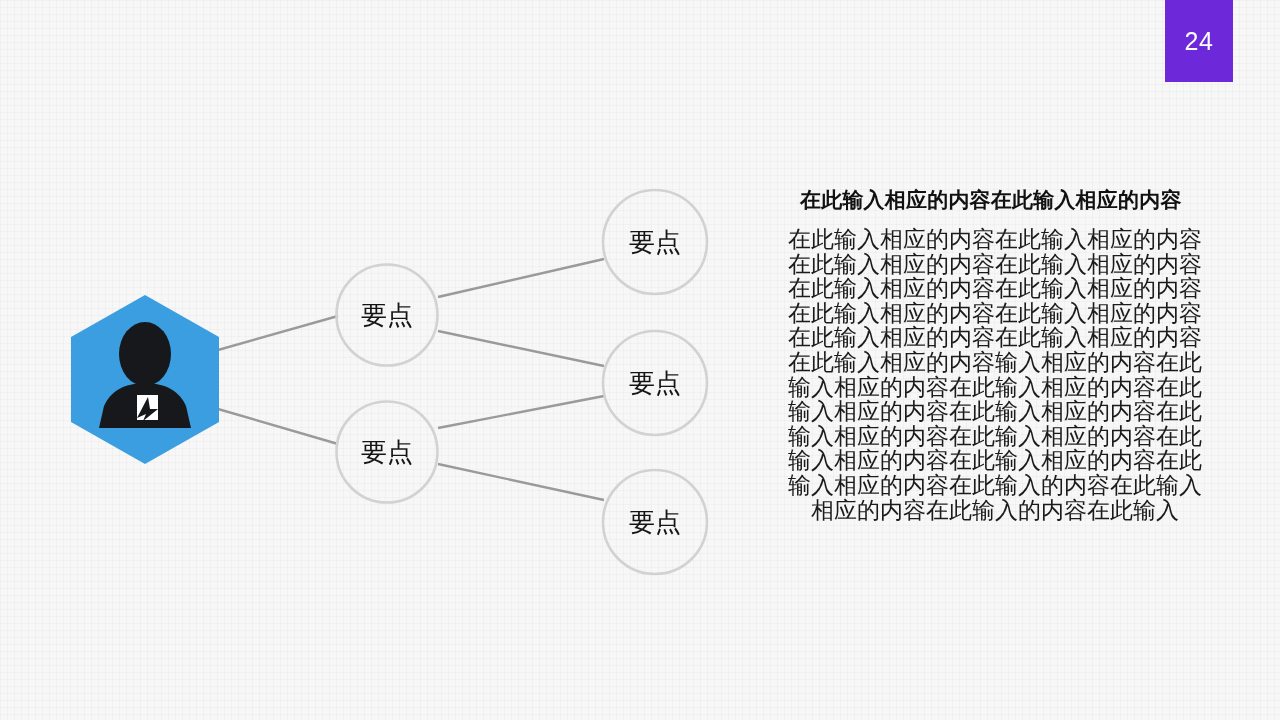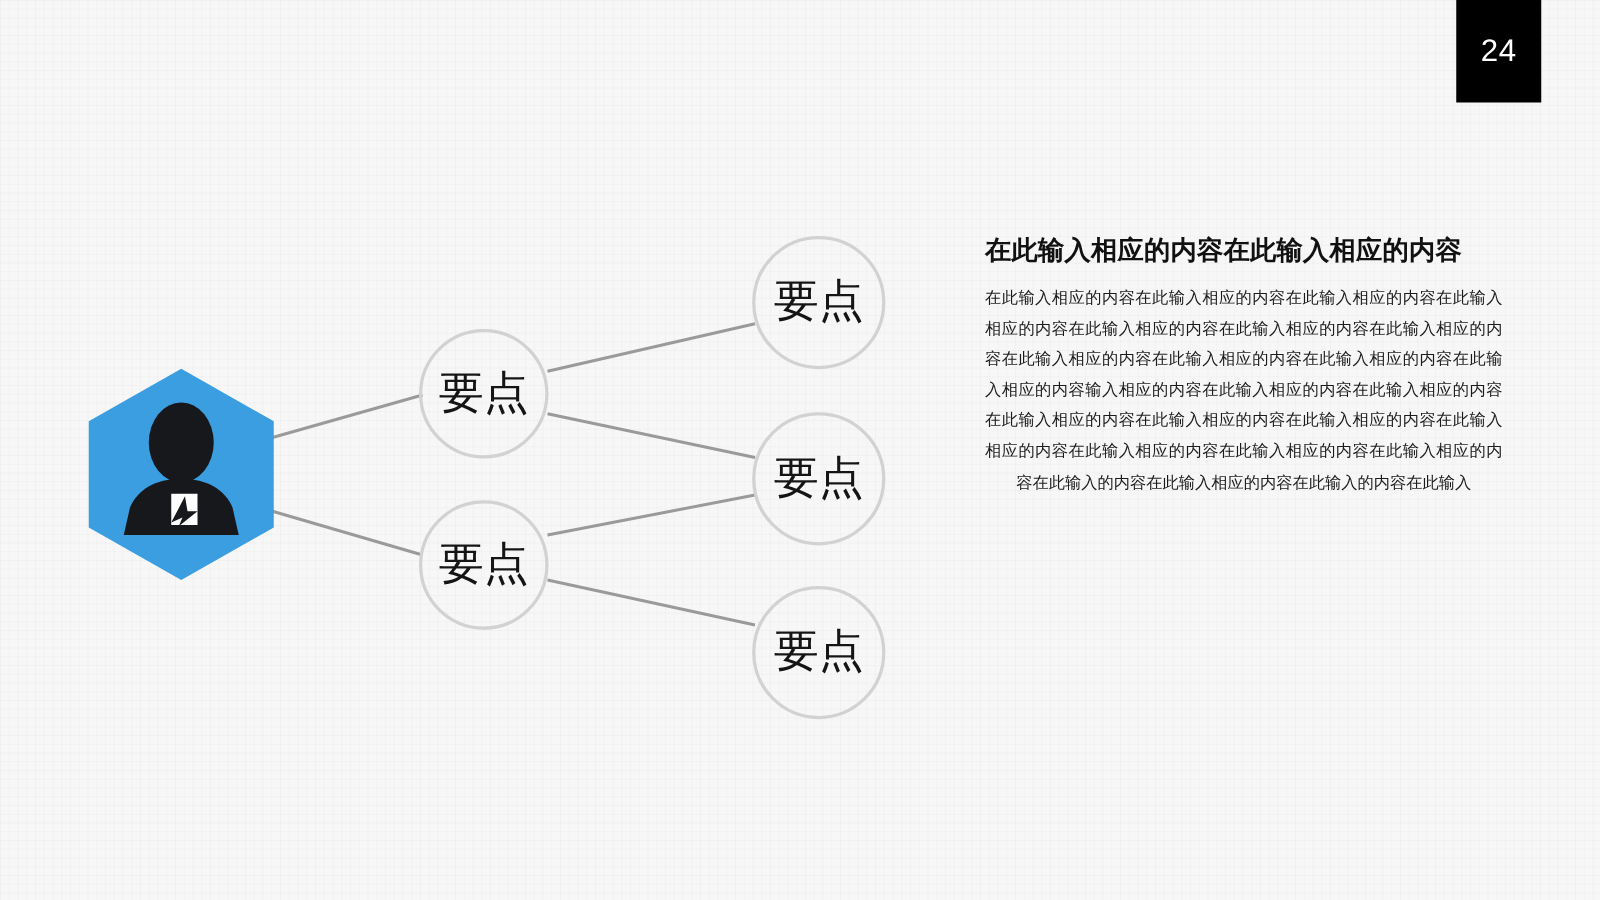--- a/index.html
+++ b/index.html
@@ -30,7 +30,7 @@
     top: 0px;
     width: 68px;
     height: 82px;
-    background: #000000;
+    background: #6d28d9;
     color: #ffffff;
     display: flex;
     align-items: center;

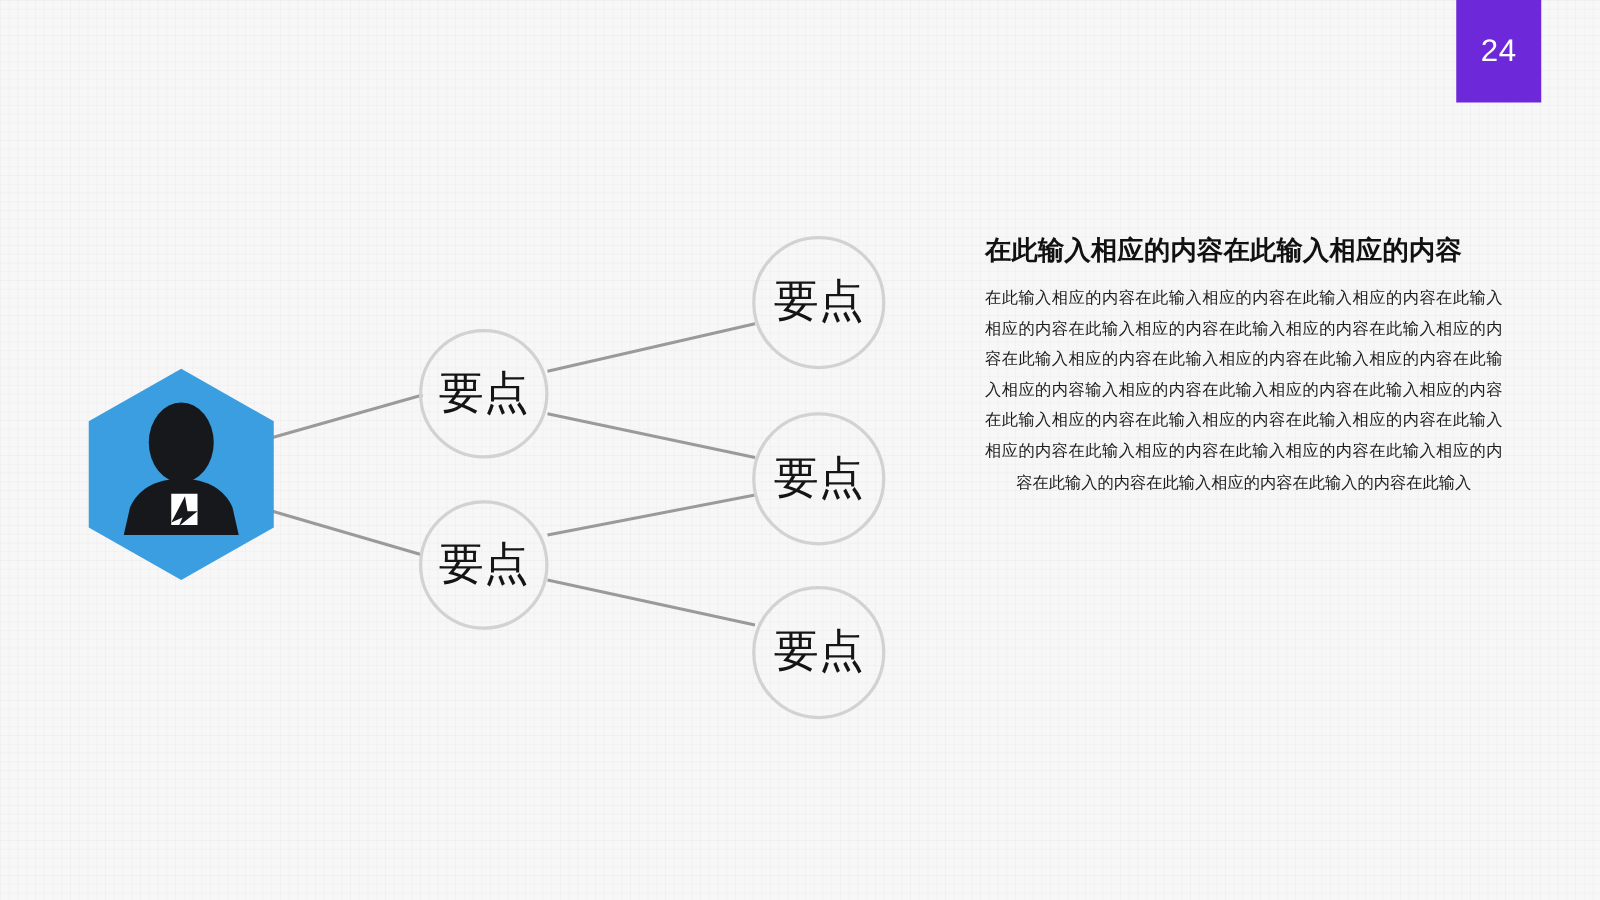--- a/index.html
+++ b/index.html
@@ -104,7 +104,7 @@
     font-weight: bold;
     color: #111111;
     font-family: "DejaVu Sans", "Liberation Sans", sans-serif;
-    margin: 0 0 12px 0;
+    margin: 0 0 12px 12px;
     letter-spacing: 0.2px;
   }
   .text-body {

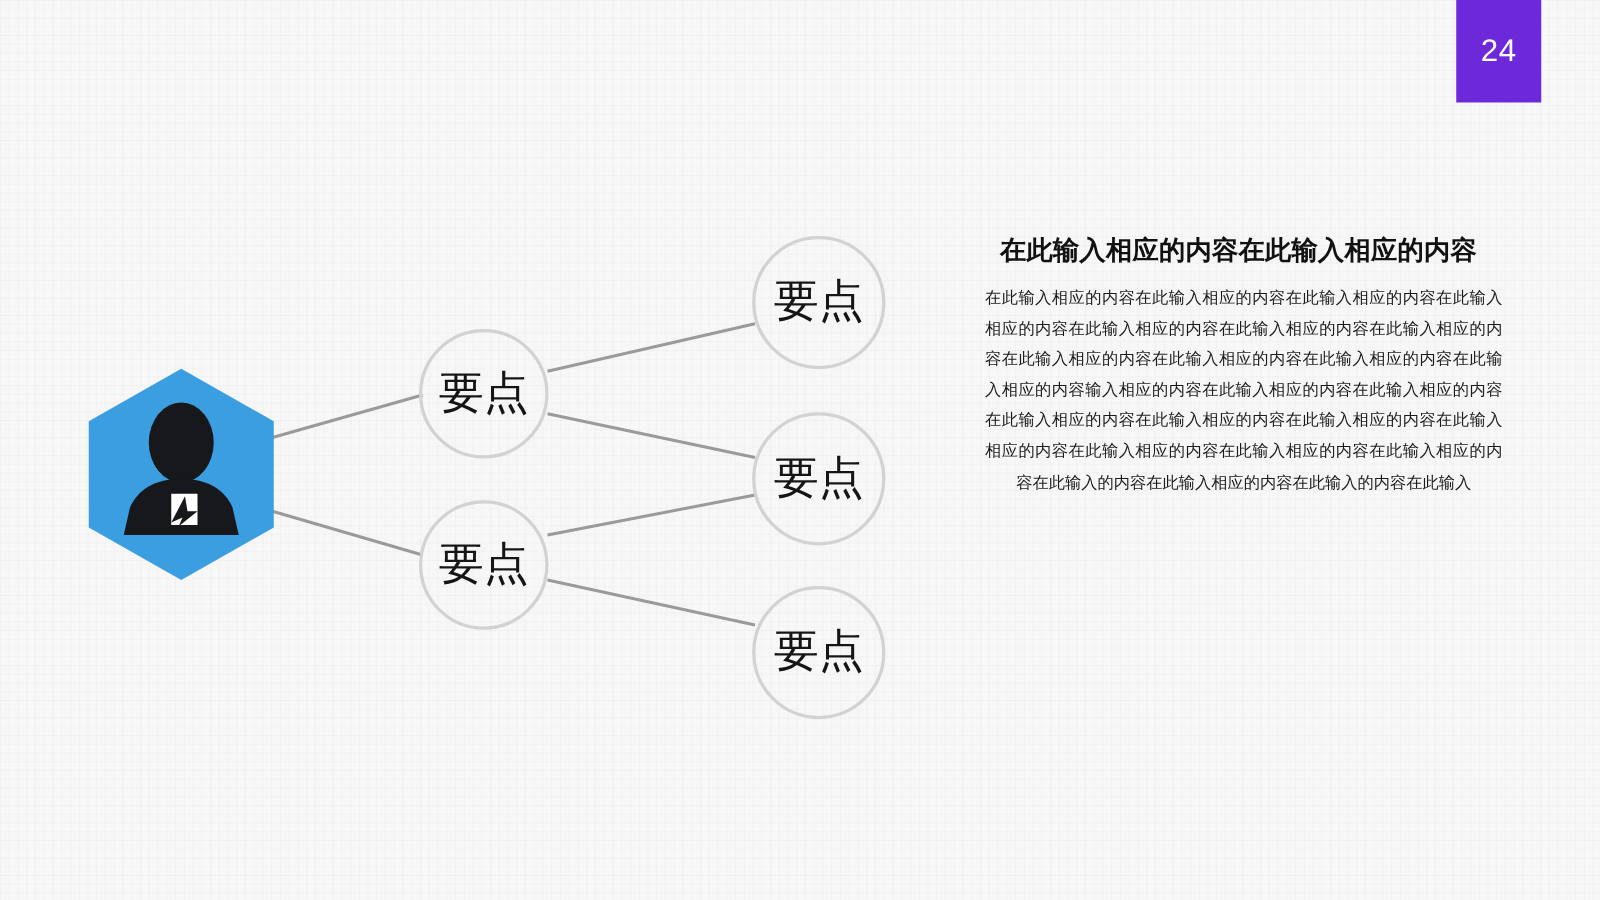--- a/index.html
+++ b/index.html
@@ -82,7 +82,7 @@
   }
   .node-label {
     position: absolute;
-    font-size: 36px;
+    font-size: 26px;
     line-height: 28px;
     color: #151515;
     font-family: "DejaVu Sans", "Liberation Sans", sans-serif;

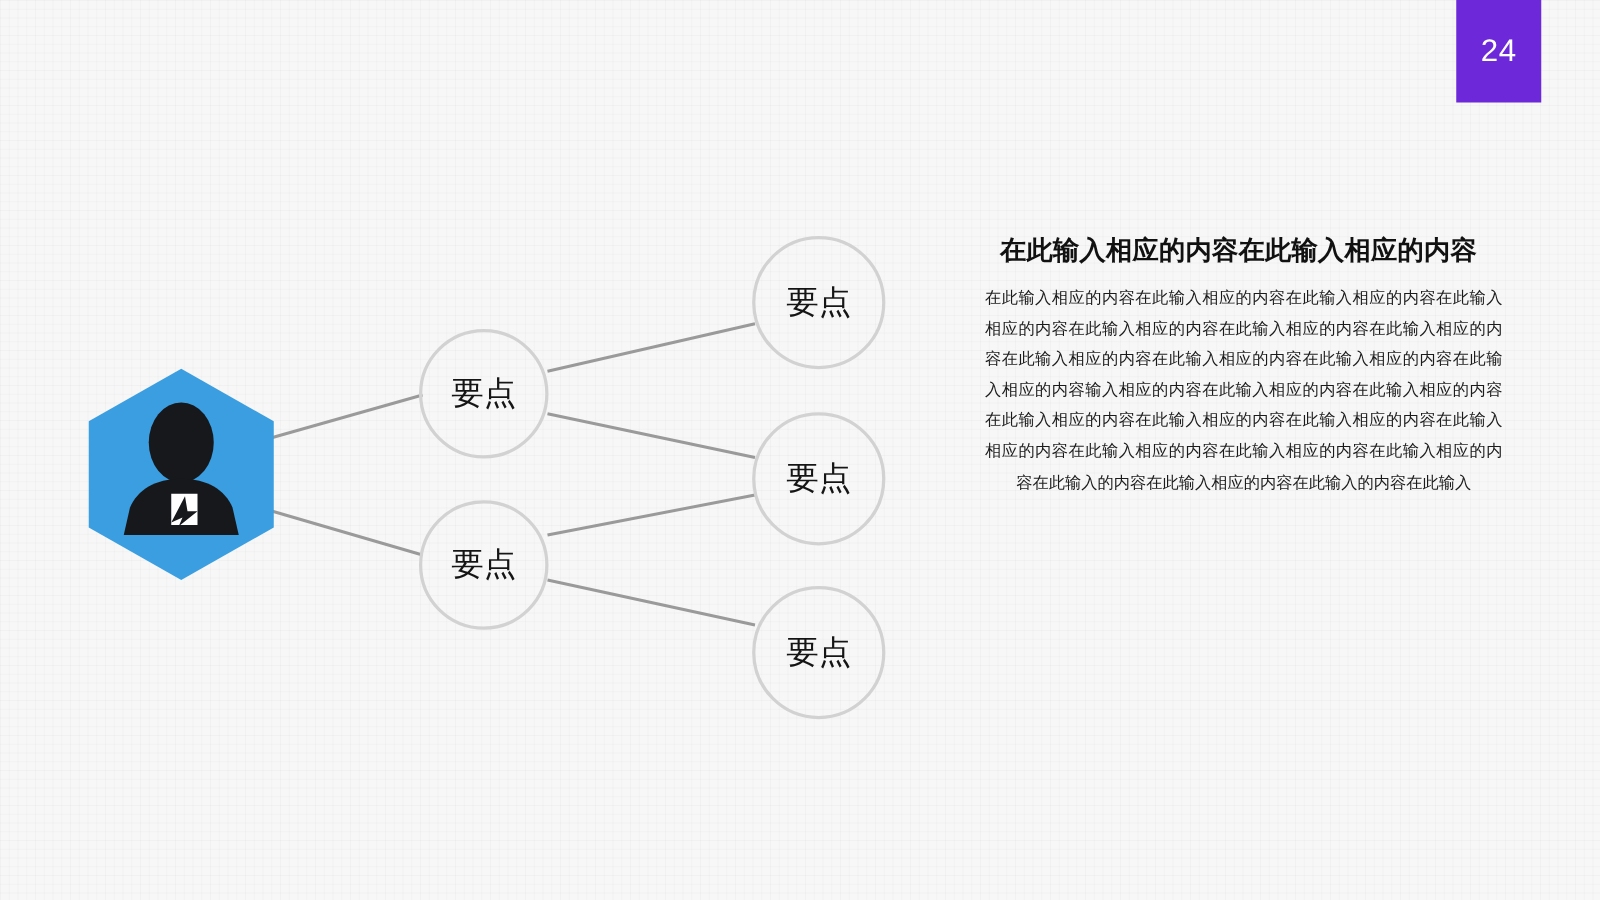--- a/index.html
+++ b/index.html
@@ -109,7 +109,7 @@
   }
   .text-body {
     font-family: "DejaVu Serif", "Liberation Serif", serif;
-    font-size: 13px;
+    font-size: 23px;
     line-height: 24.6px;
     color: #1b1b1b;
     margin: 0;

